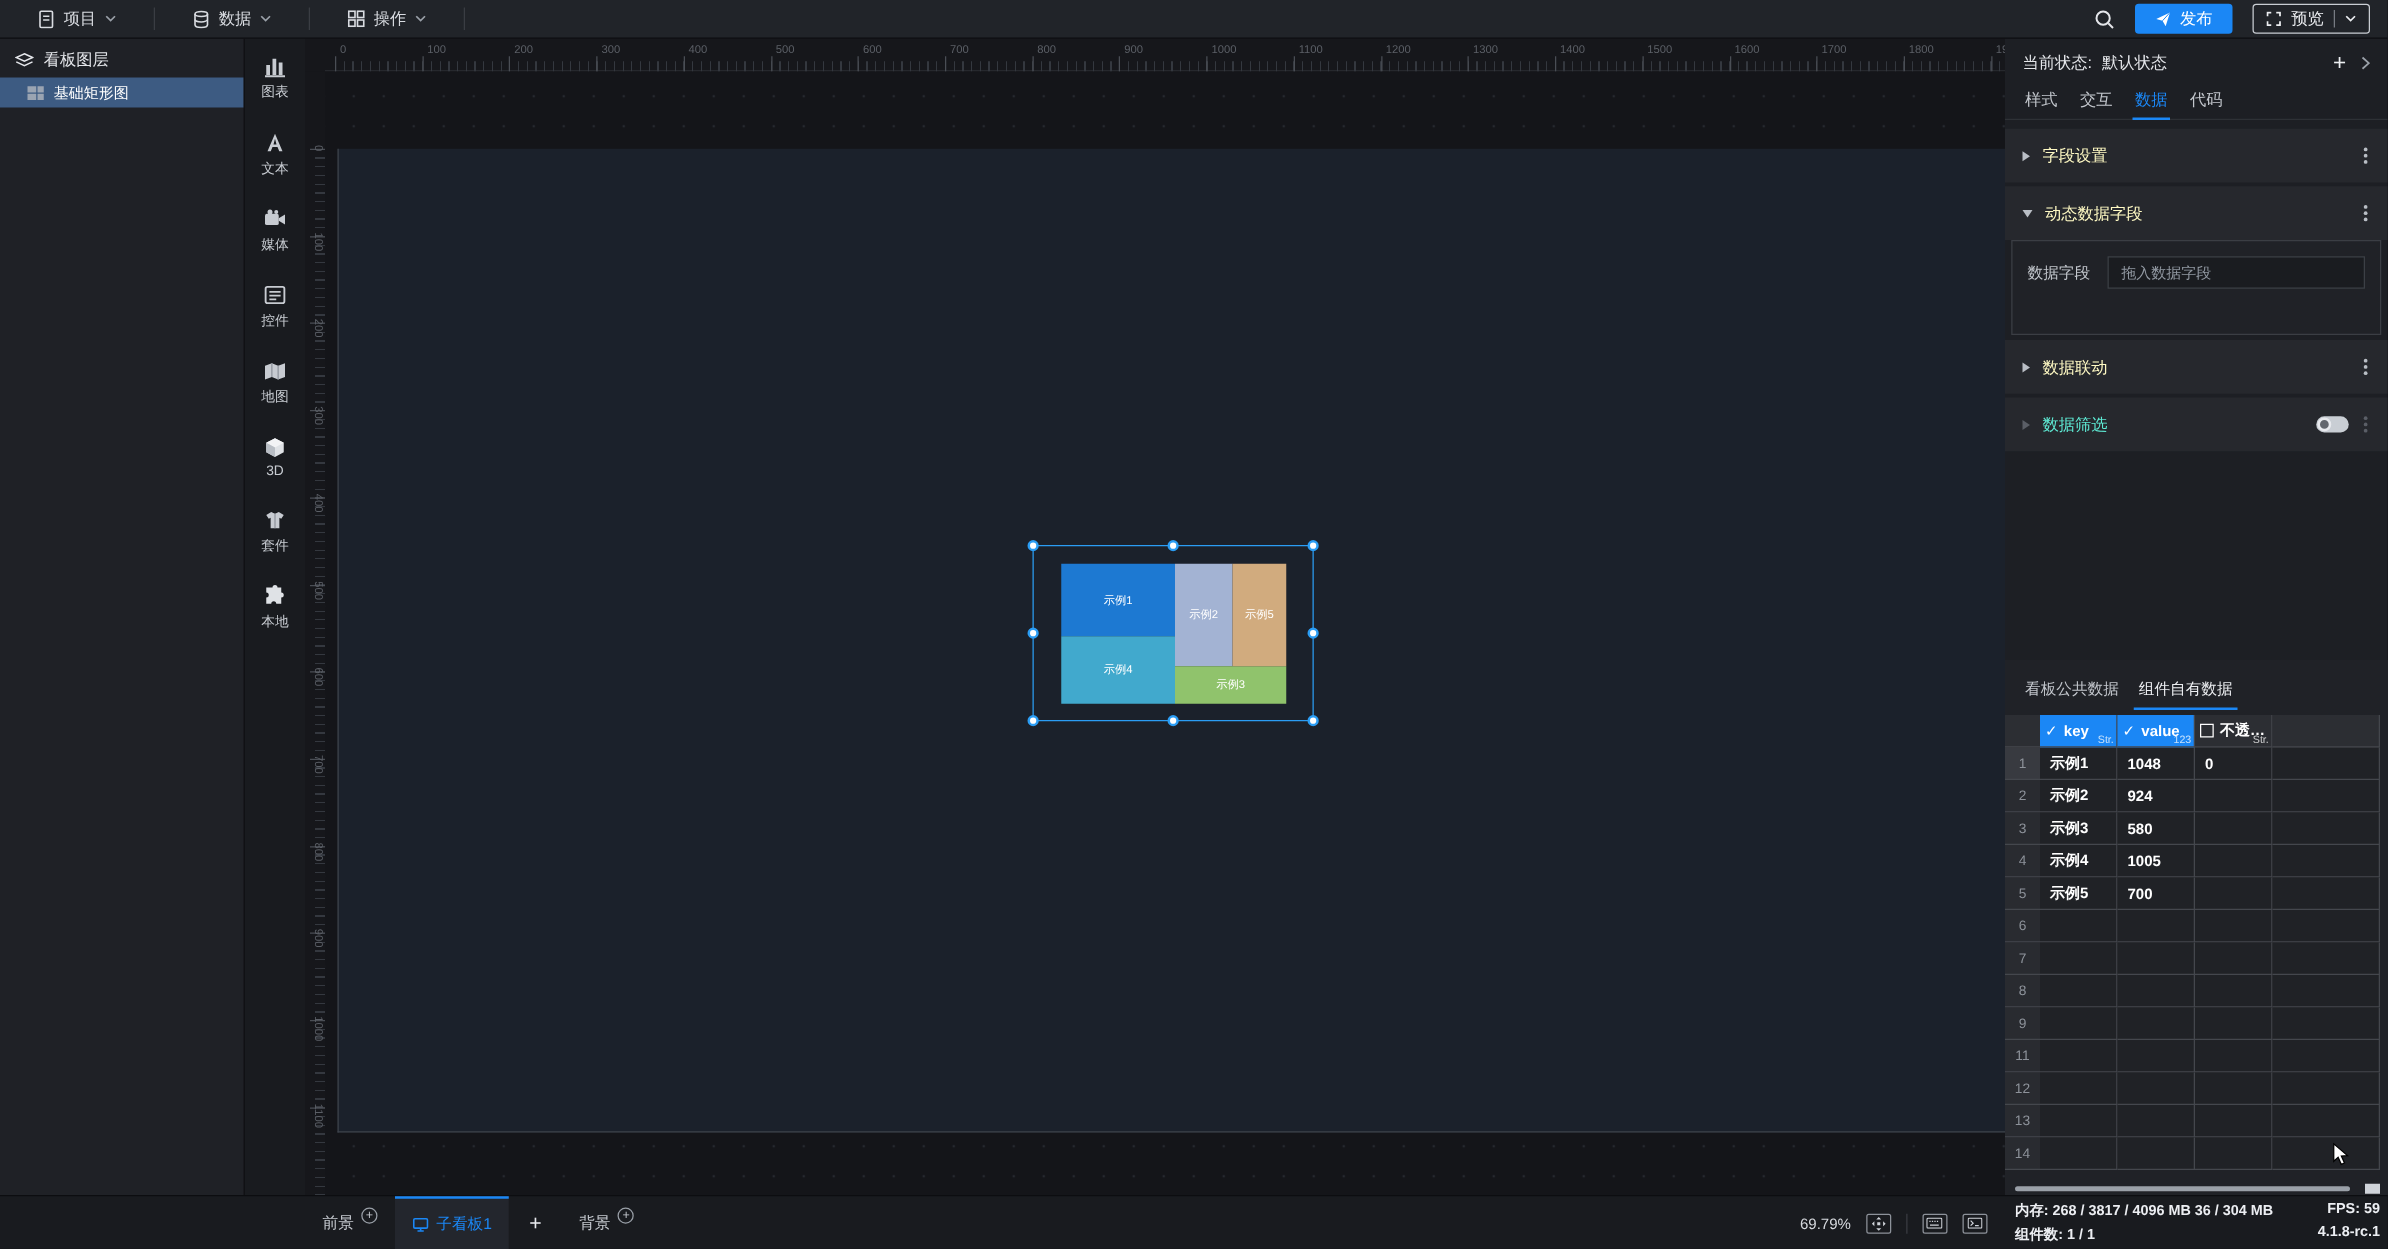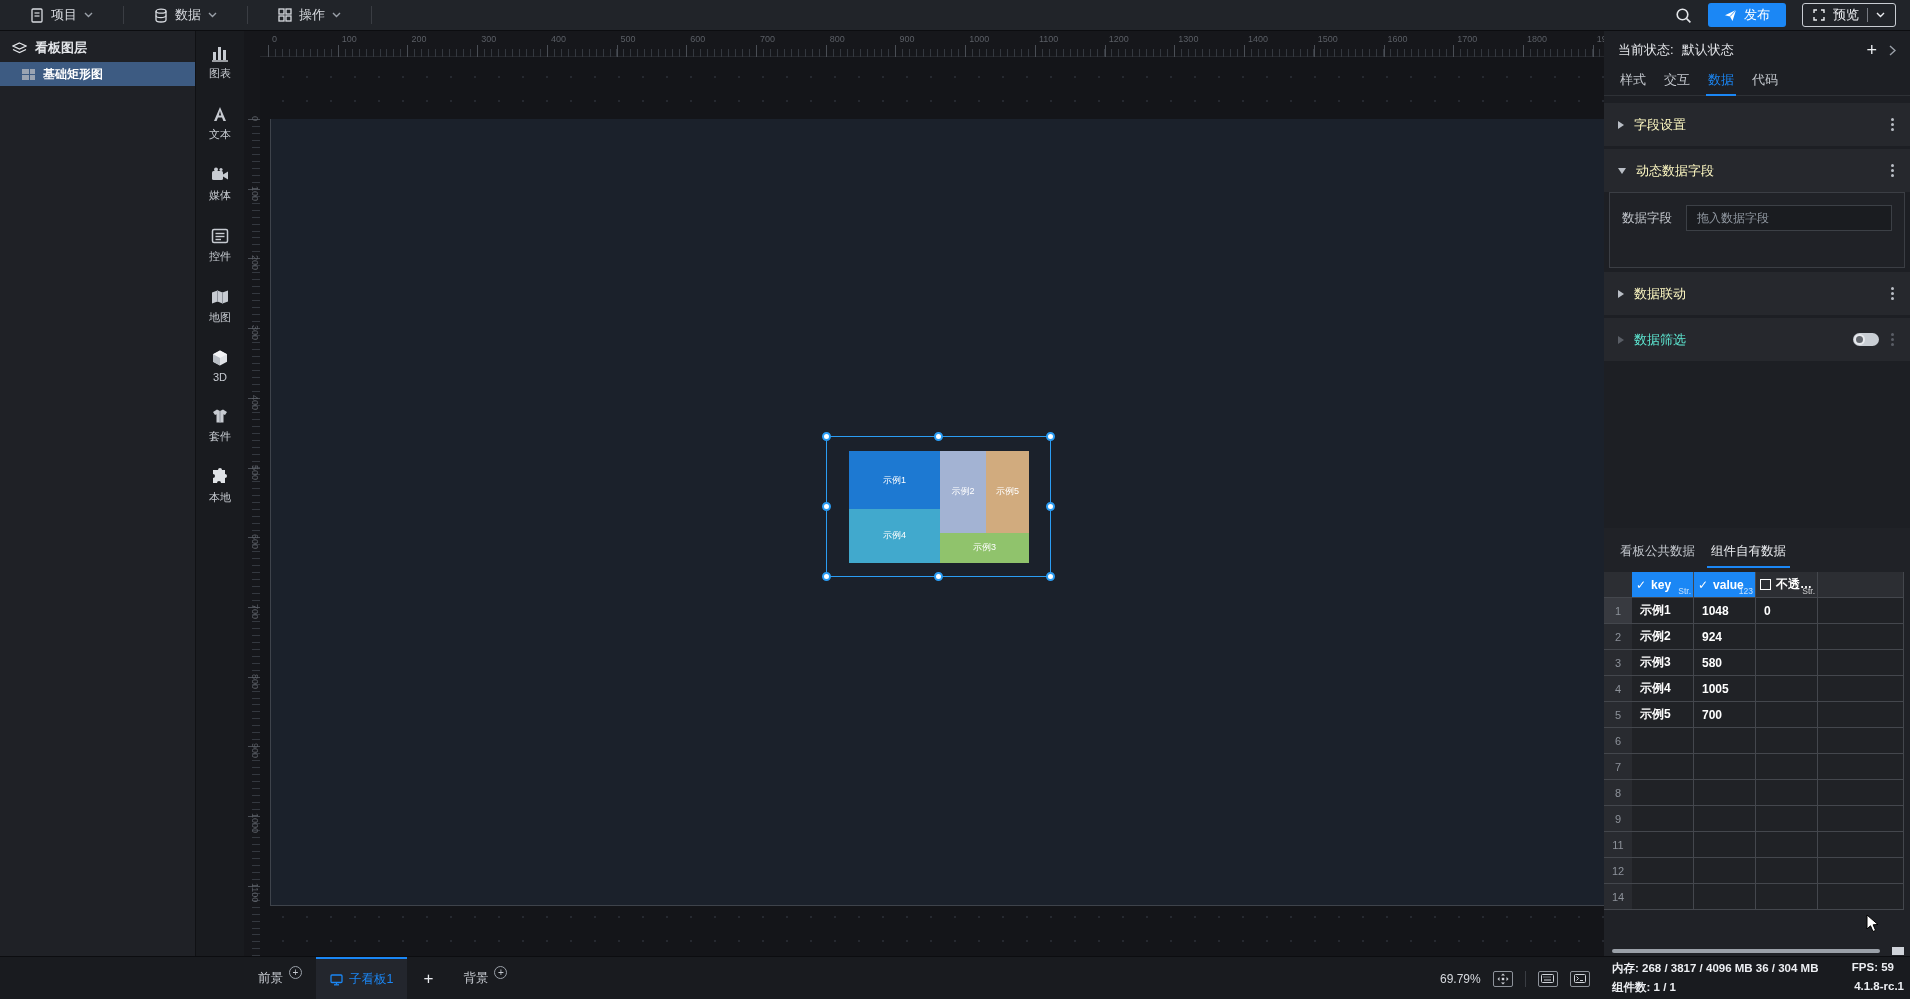--- a/index.html
+++ b/index.html
@@ -22,7 +22,7 @@
   .btn-preview .divline { width:1px; height:14px; background:#777b82; }
 
   
-  #layers { position:absolute; left:0; top:31px; width:195px; height:925px; background:#1f2126;font-weight:bold; }
+  #layers { position:absolute; left:0; top:31px; width:195px; height:925px; background:#1f2126; }
   #layers-header { display:flex; align-items:center; gap:8px; height:28px; padding:0 12px;
     font-size:13px; color:#e4e6ea; margin-top:3px; }
   .layer-row { display:flex; align-items:center; gap:8px; height:24px; padding:0 14px 0 22px;

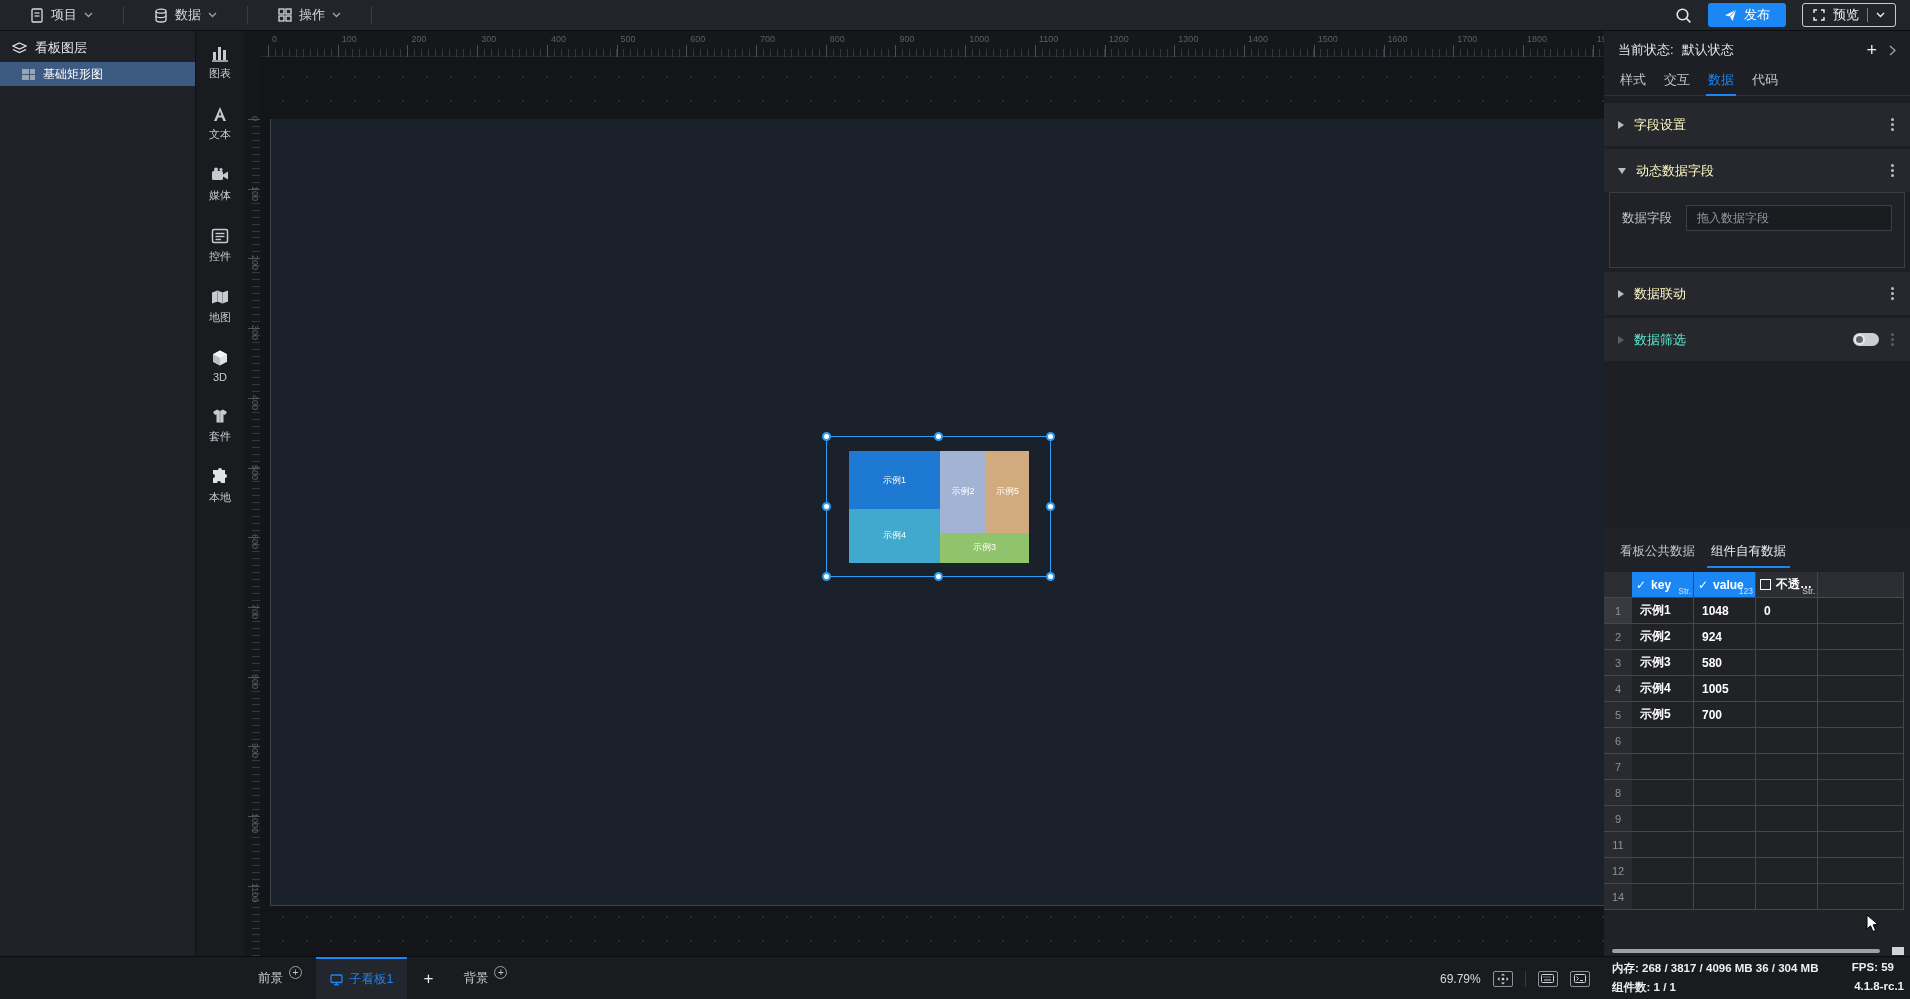--- a/index.html
+++ b/index.html
@@ -592,6 +592,13 @@
             <div class="tcell c-x"></div>
           </div>
           <div class="trow">
+            <div class="tcell c-num">13</div>
+            <div class="tcell c-key"></div>
+            <div class="tcell c-val"></div>
+            <div class="tcell c-op"></div>
+            <div class="tcell c-x"></div>
+          </div>
+          <div class="trow">
             <div class="tcell c-num">14</div>
             <div class="tcell c-key"></div>
             <div class="tcell c-val"></div>

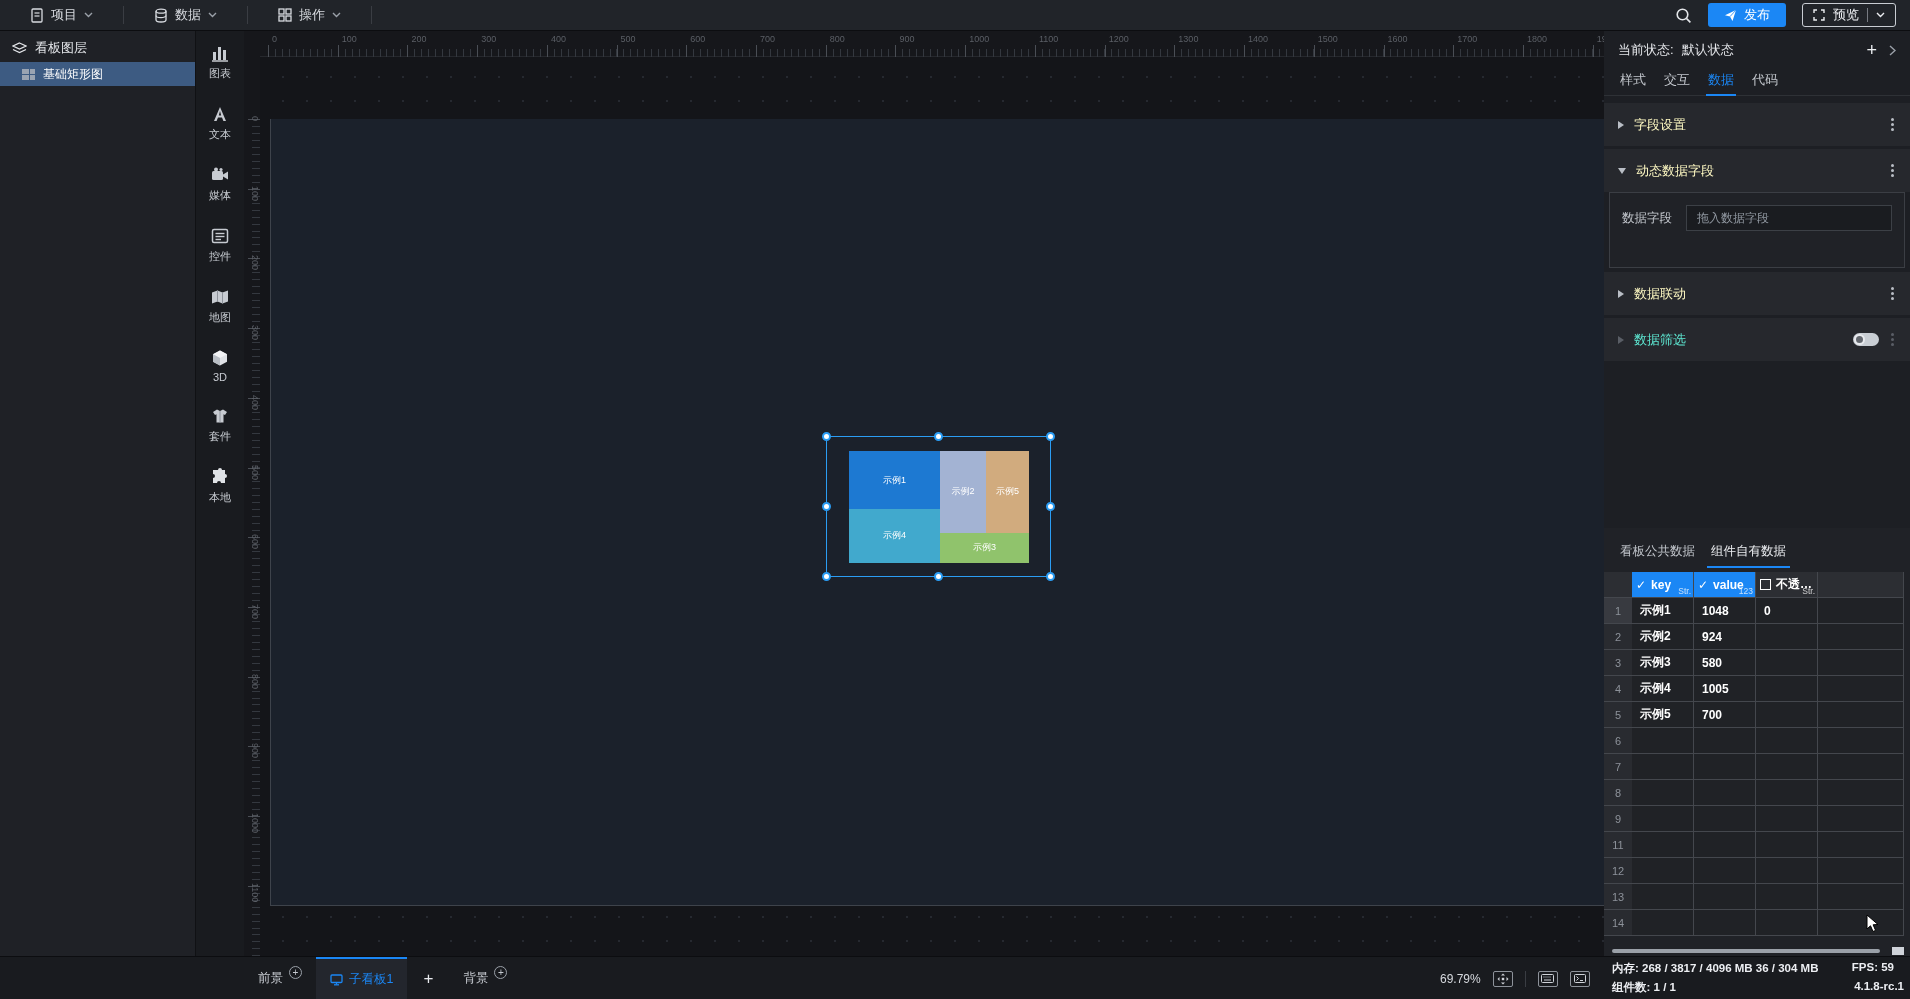--- a/index.html
+++ b/index.html
@@ -82,7 +82,7 @@
     display:flex; align-items:center; justify-content:center; color:#cfd3d9; font-size:9px; }
   #stat-right { position:absolute; left:1604px; top:0; width:306px; height:43px; font-size:11.5px;
     color:#eceef2; font-weight:bold; }
-  #stat-right .row1 { position:absolute; left:8px; right:16px; top:4px; display:flex; justify-content:space-between; }
+  #stat-right .row1 { position:absolute; left:8px; right:6px; top:4px; display:flex; justify-content:space-between; }
   #stat-right .row2 { position:absolute; left:8px; right:6px; top:23px; display:flex; justify-content:space-between; }
 
   

